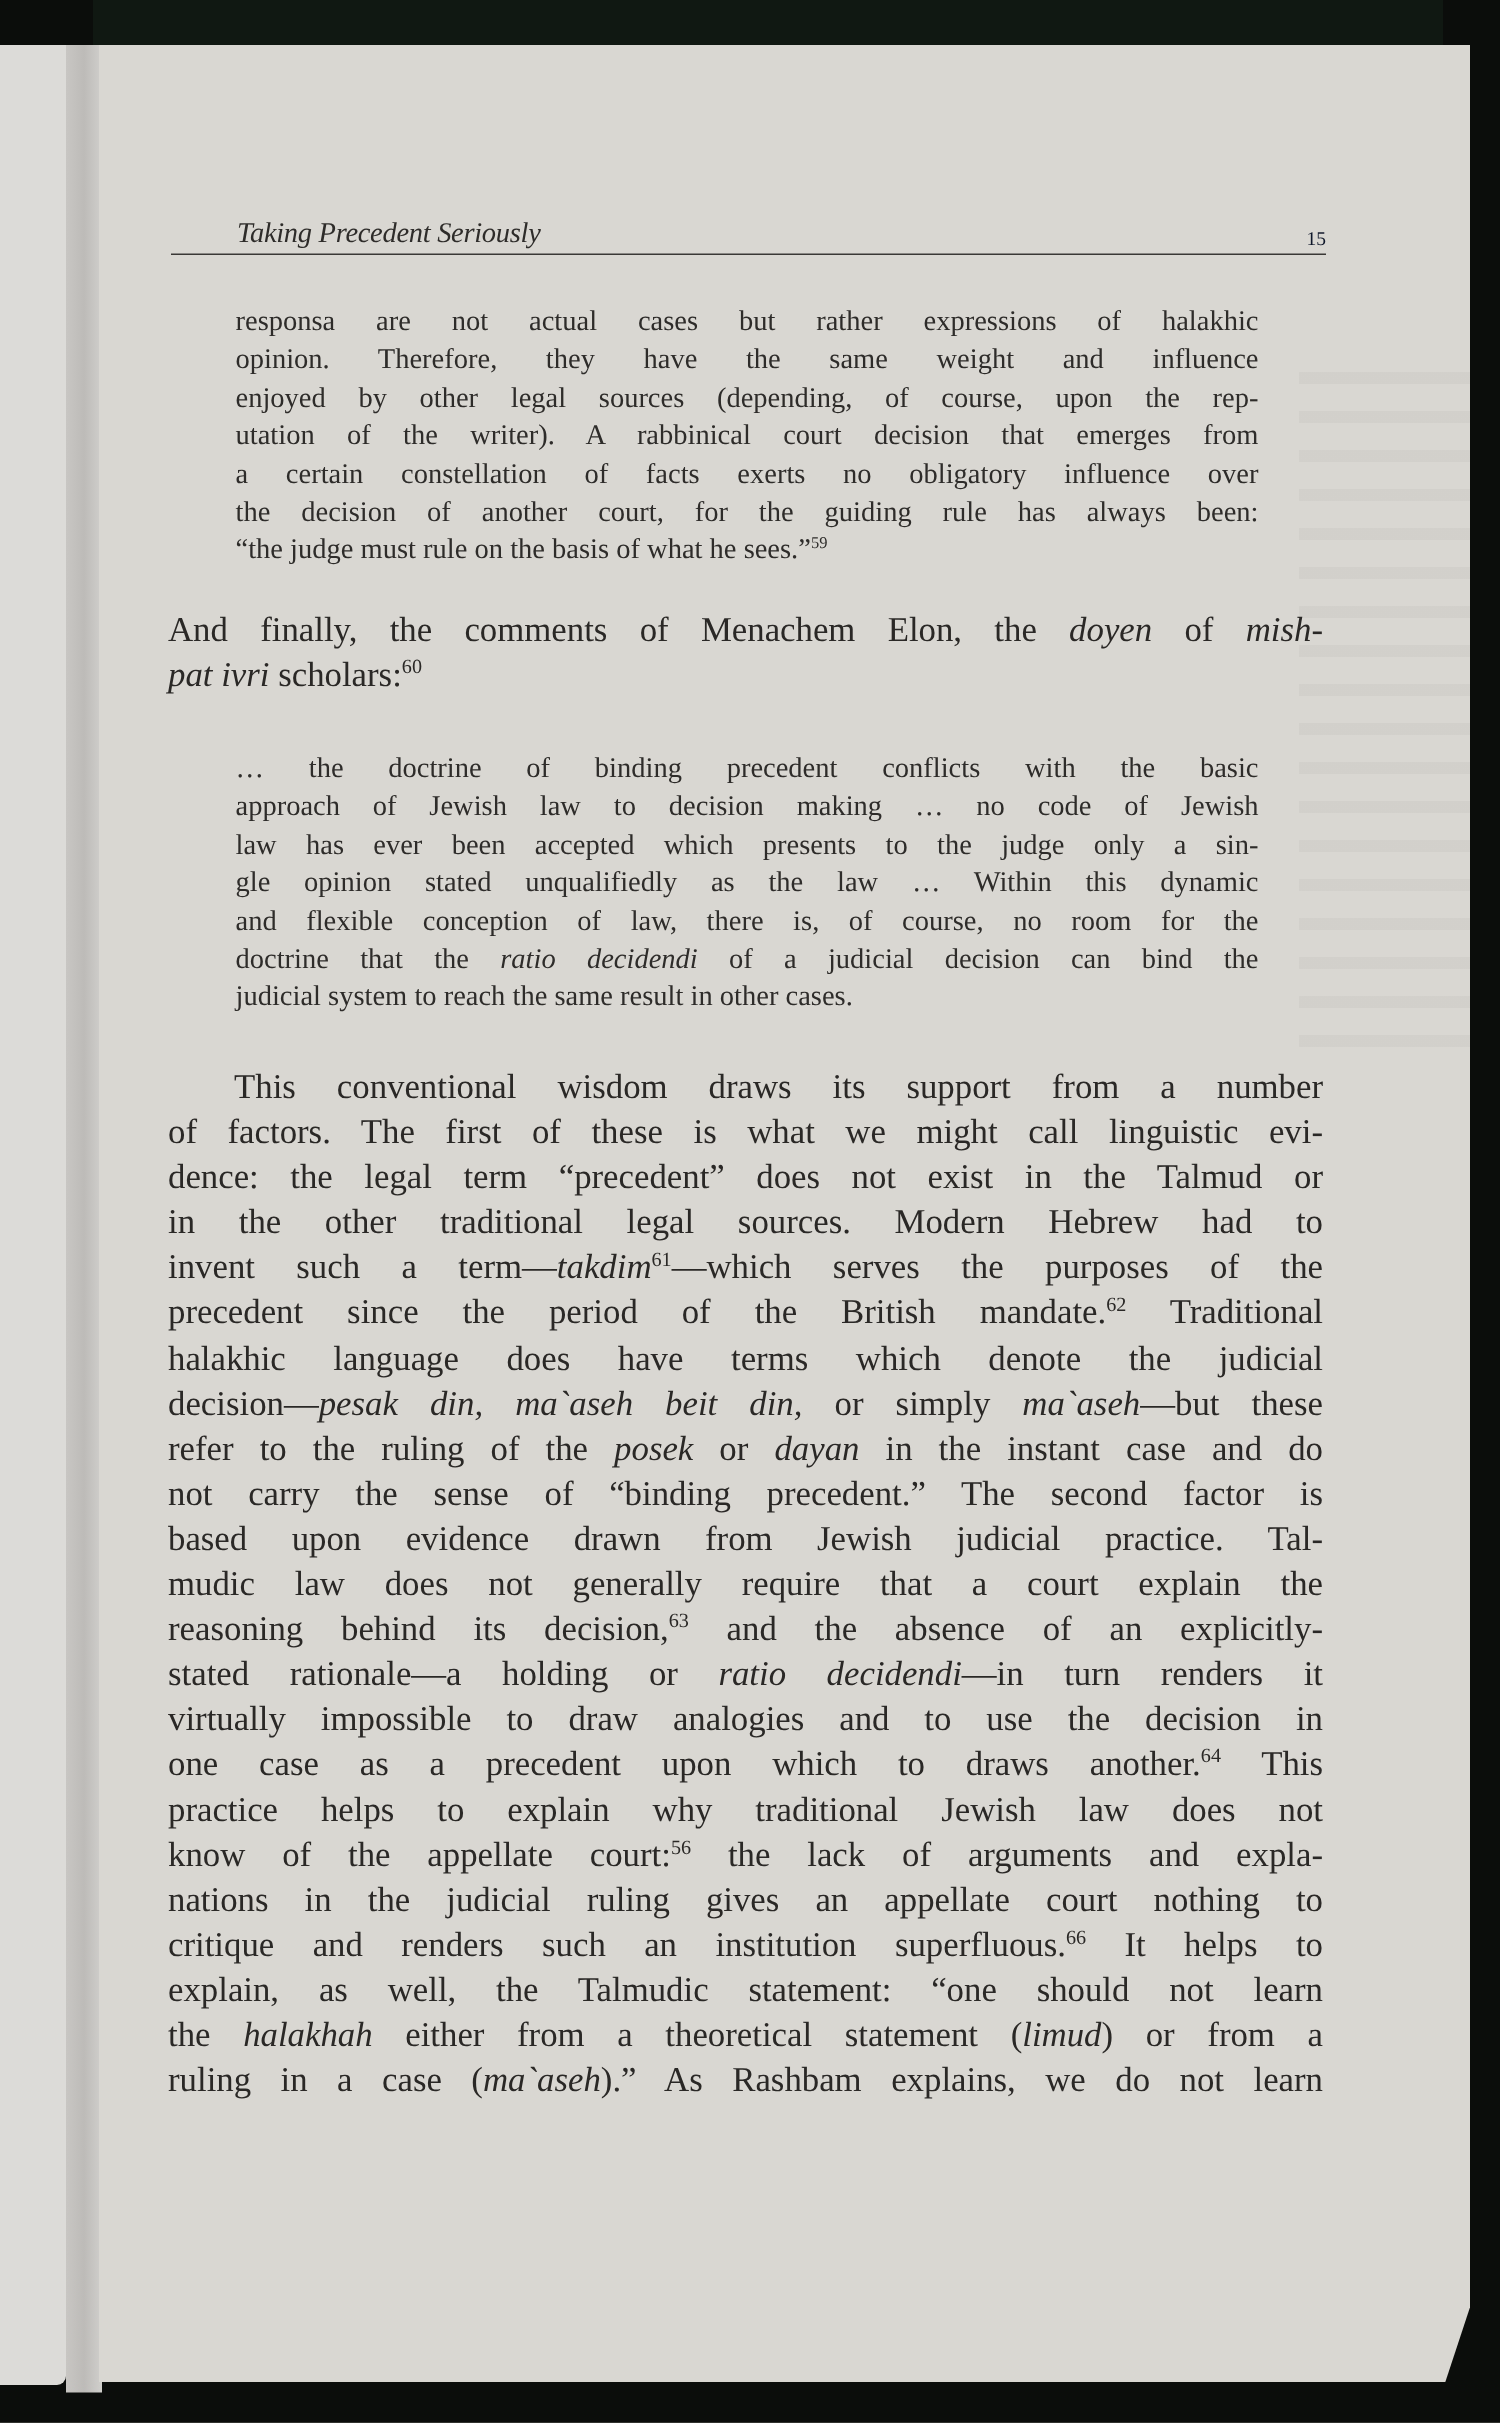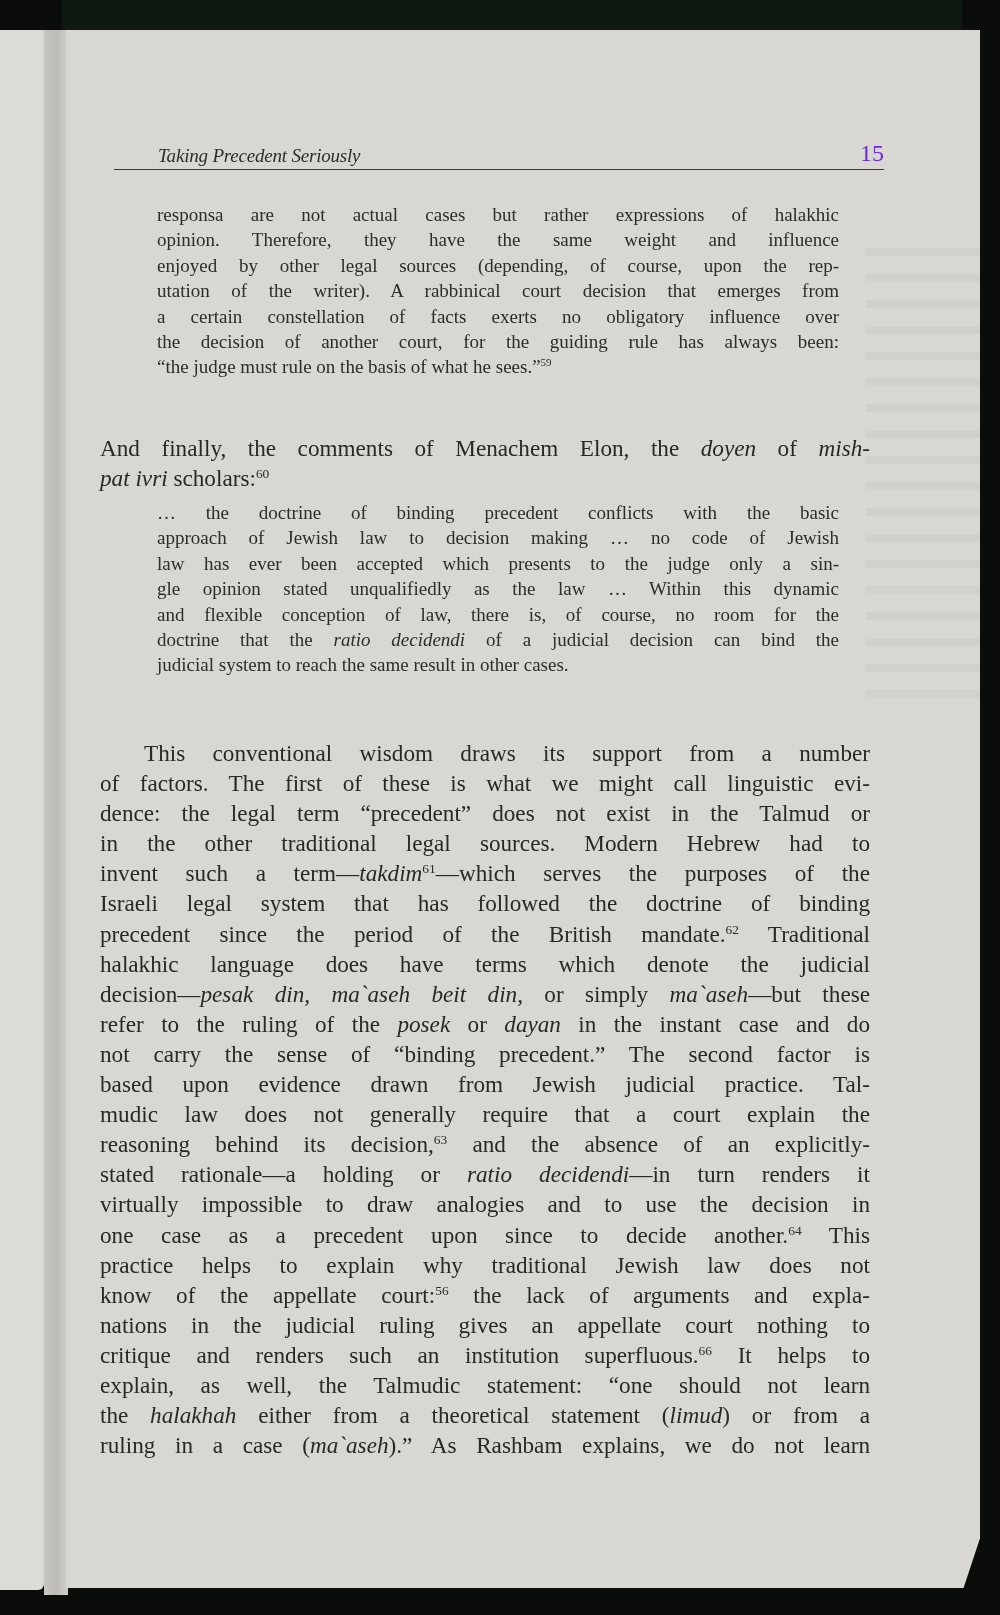--- a/index.html
+++ b/index.html
@@ -31,7 +31,7 @@
       padding-bottom: 2px;
     }
     .running-title { font-style: italic; font-size: 19px; letter-spacing: -0.2px; color: #2e2c2a; margin-left: 44px; }
-    .page-number { font-size: 24px; color: #6d28d9; }
+    .page-number { font-size: 13px; color: #0f172a; }
 
     .block-quote {
       position: absolute; left: 91px; width: 682px;

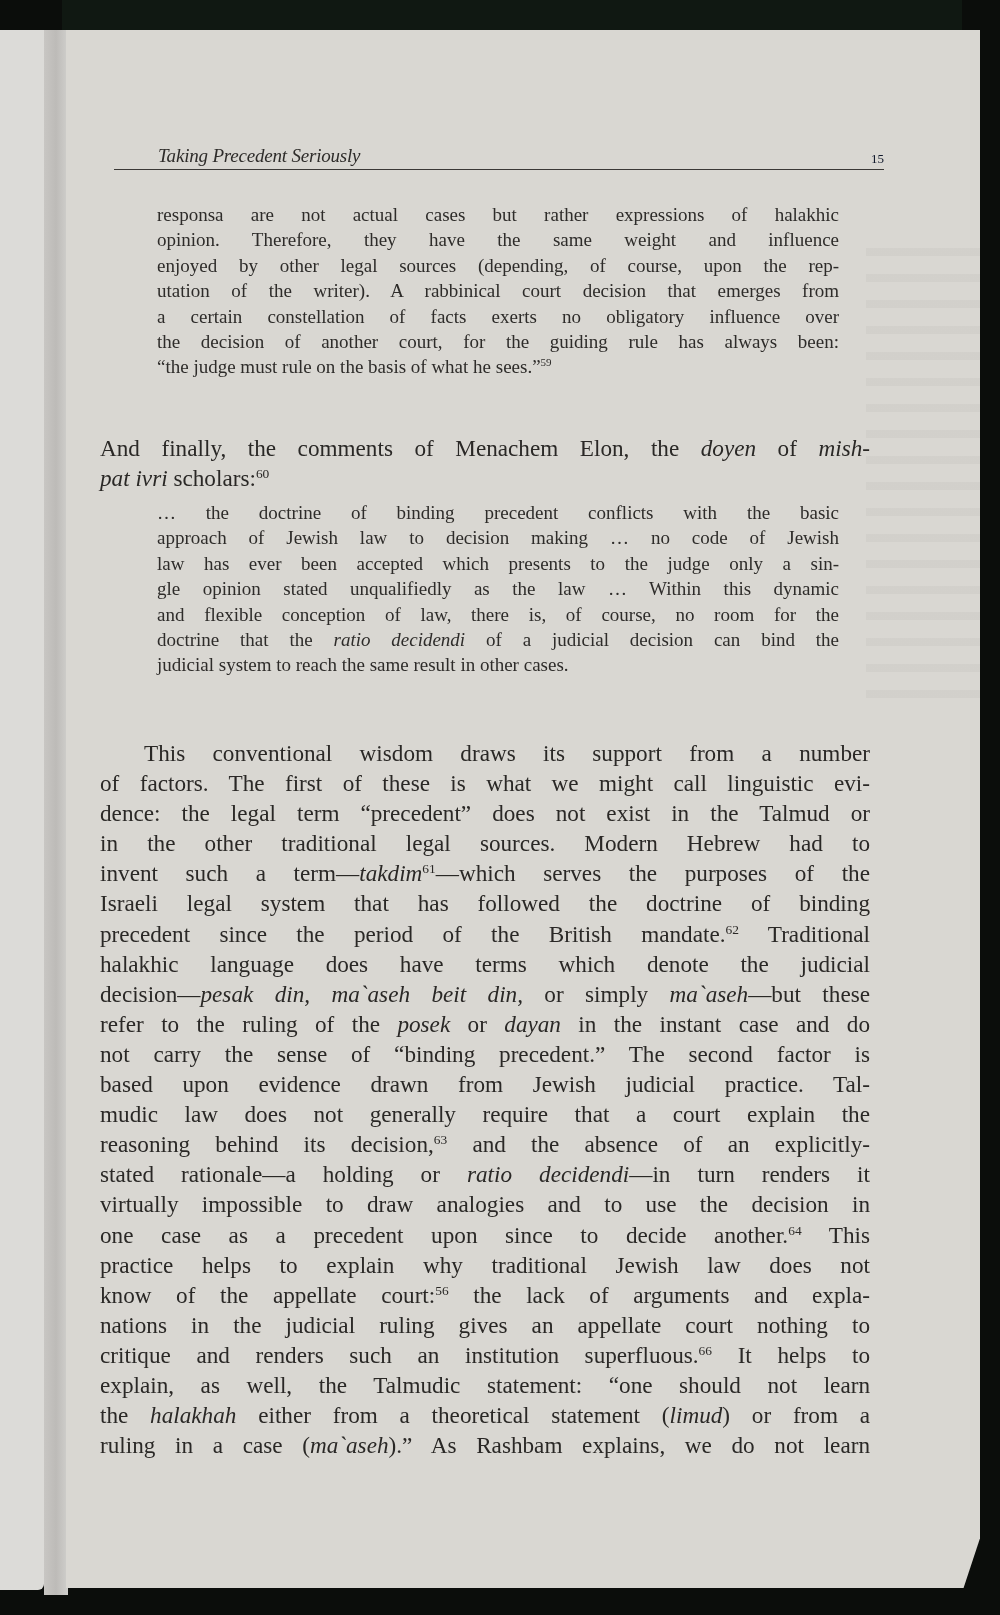--- a/index.html
+++ b/index.html
@@ -42,10 +42,9 @@
     .bq2 { top: 470px; }
 
     .body-text {
-      position: absolute; left: 34px; width: 770px;
+      position: absolute; left: 46px; width: 770px;
       font-size: 23.2px; line-height: 30.1px; color: #2a2826;
       text-align: justify;
-      margin-top: 28px;
     }
     .p-intro { top: 375px; }
     .p-main { top: 680px; text-indent: 44px; }

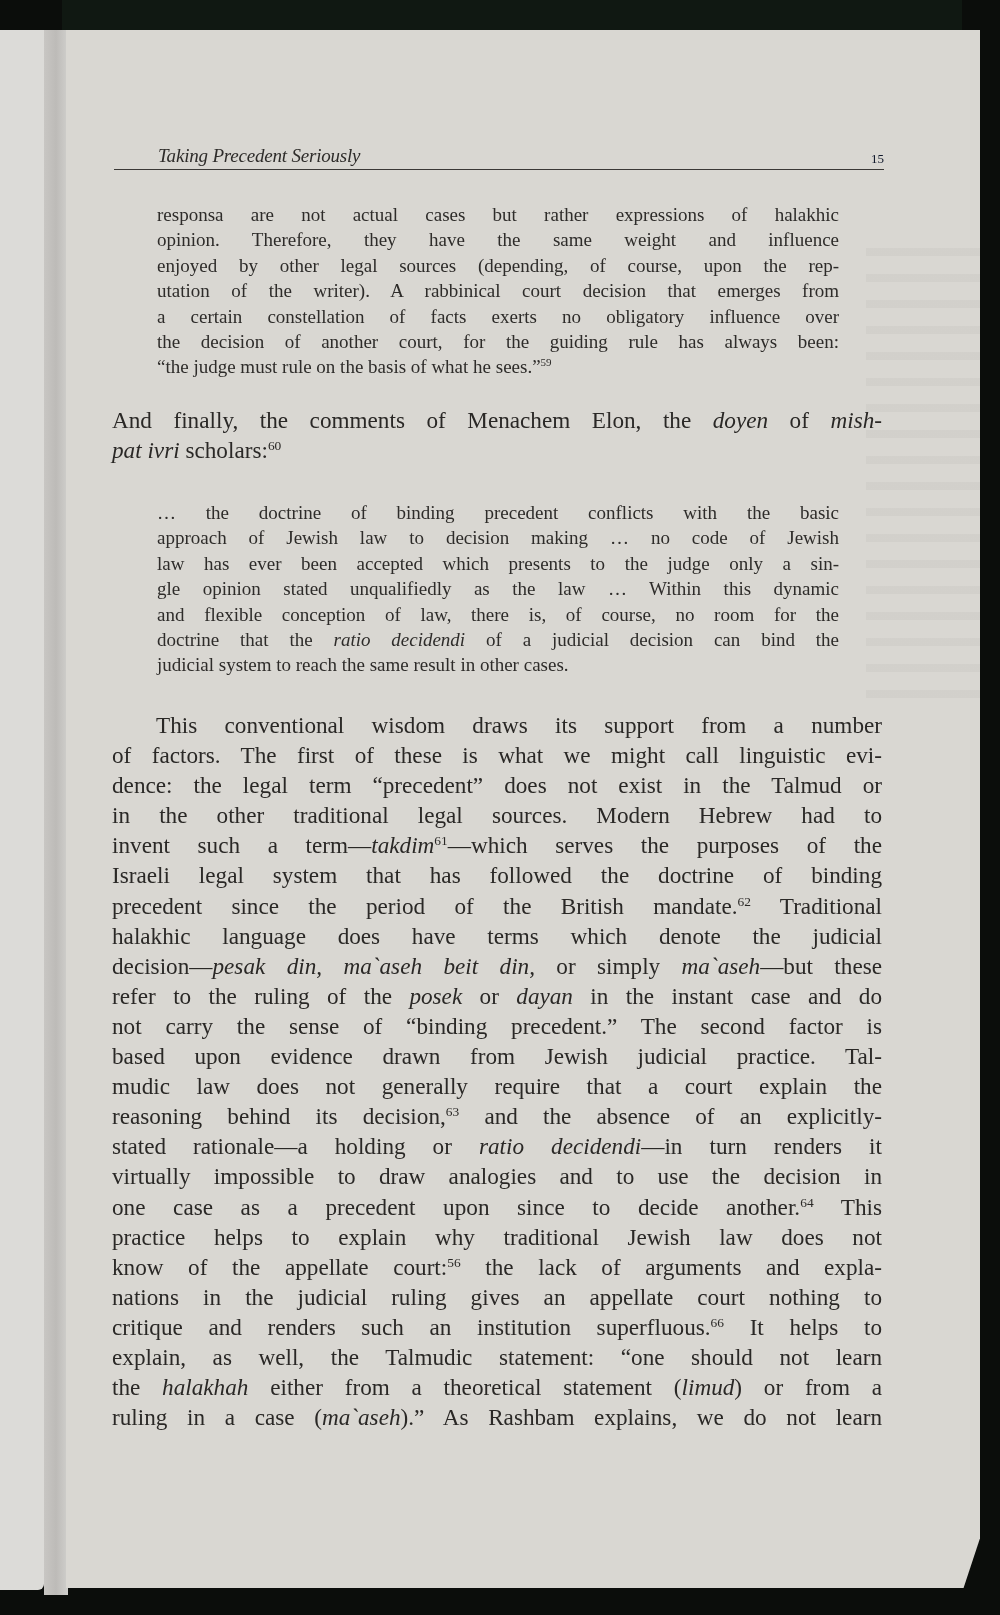--- a/index.html
+++ b/index.html
@@ -107,7 +107,6 @@
     <span class="line" style="text-indent:0">dence: the legal term “precedent” does not exist in the Talmud or</span>
     <span class="line" style="text-indent:0">in the other traditional legal sources. Modern Hebrew had to</span>
     <span class="line" style="text-indent:0"><span>invent such a term—</span><i>takdim</i><sup>61</sup><span>—which serves the purposes of the</span></span>
-    <span class="line" style="text-indent:0">Israeli legal system that has followed the doctrine of binding</span>
     <span class="line" style="text-indent:0"><span>precedent since the period of the British mandate.</span><sup>62</sup><span> Traditional</span></span>
     <span class="line" style="text-indent:0">halakhic language does have terms which denote the judicial</span>
     <span class="line" style="text-indent:0"><span>decision—</span><i>pesak din, ma`aseh beit din,</i><span> or simply </span><i>ma`aseh</i><span>—but these</span></span>

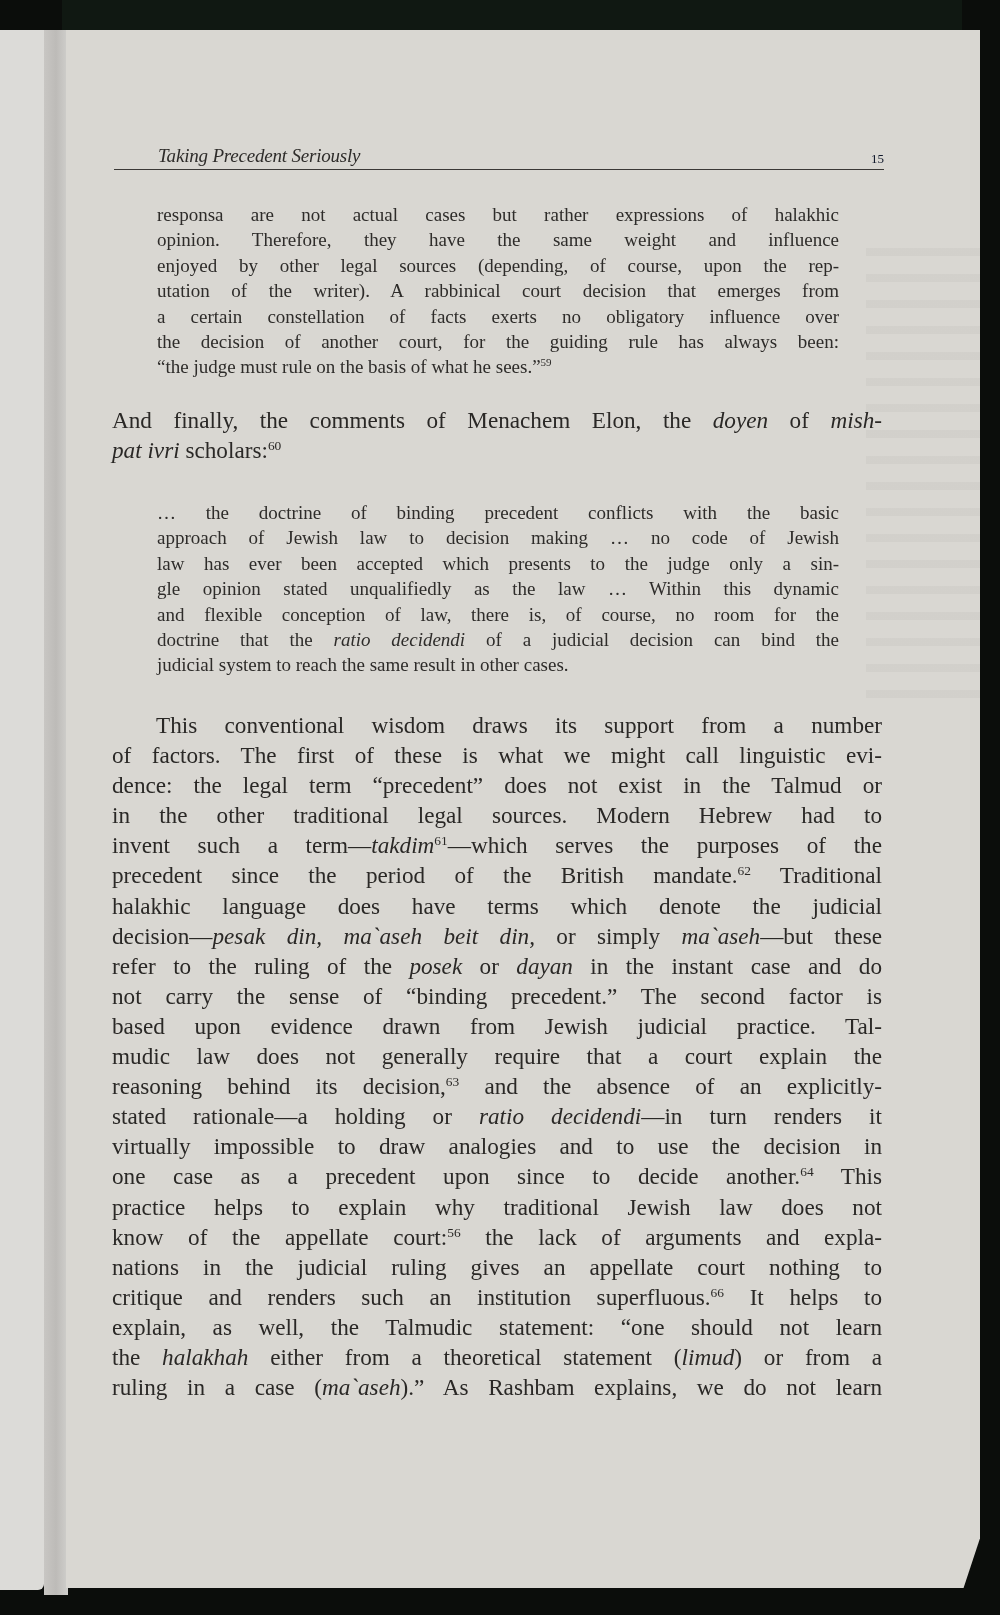--- a/index.html
+++ b/index.html
@@ -117,7 +117,7 @@
     <span class="line" style="text-indent:0"><span>reasoning behind its decision,</span><sup>63</sup><span> and the absence of an explicitly-</span></span>
     <span class="line" style="text-indent:0"><span>stated rationale—a holding or </span><i>ratio decidendi</i><span>—in turn renders it</span></span>
     <span class="line" style="text-indent:0">virtually impossible to draw analogies and to use the decision in</span>
-    <span class="line" style="text-indent:0"><span>one case as a precedent upon since to decide another.</span><sup>64</sup><span> This</span></span>
+    <span class="line" style="text-indent:0"><span>one case as a precedent upon which to draws another.</span><sup>64</sup><span> This</span></span>
     <span class="line" style="text-indent:0">practice helps to explain why traditional Jewish law does not</span>
     <span class="line" style="text-indent:0"><span>know of the appellate court:</span><sup>56</sup><span> the lack of arguments and expla-</span></span>
     <span class="line" style="text-indent:0">nations in the judicial ruling gives an appellate court nothing to</span>

